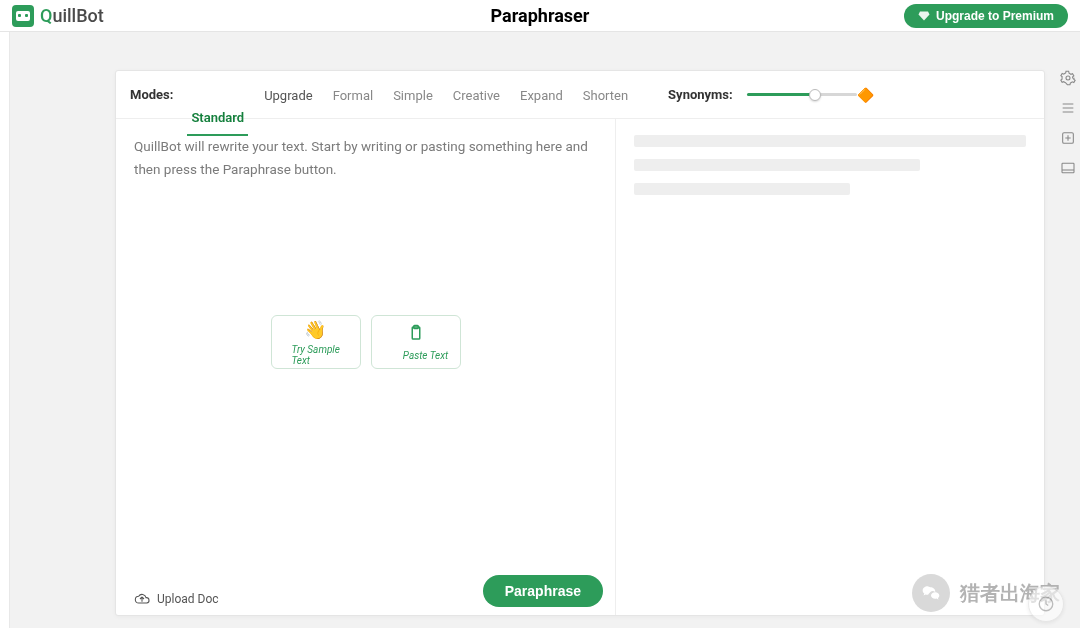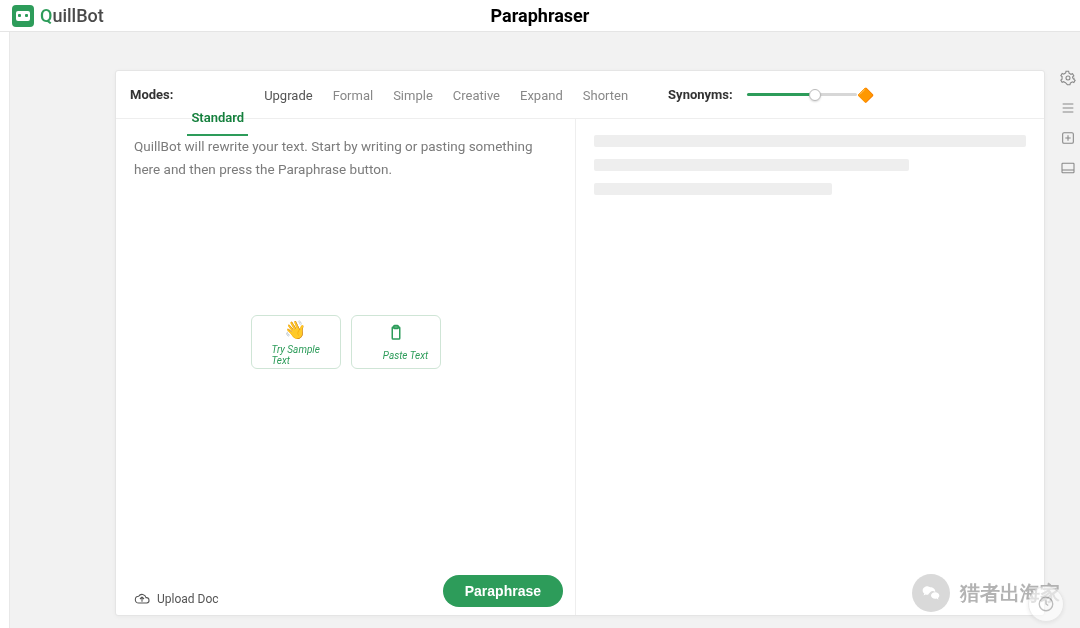--- a/index.html
+++ b/index.html
@@ -170,6 +170,12 @@
     <span class="logo-text"><span class="q">Q</span><span>uillBot</span></span>
   </div>
   <div class="topbar-title">Paraphraser</div>
+  <button class="upgrade-btn">
+    <svg class="diamond-icon" viewBox="0 0 24 24">
+        <path fill="#fff" d="M4 3h16l3 6-11 12L1 9l3-6z" opacity="0.9"></path>
+      </svg>
+    <span>Upgrade to Premium</span>
+  </button>
 </div>
 
 <div class="main-area">

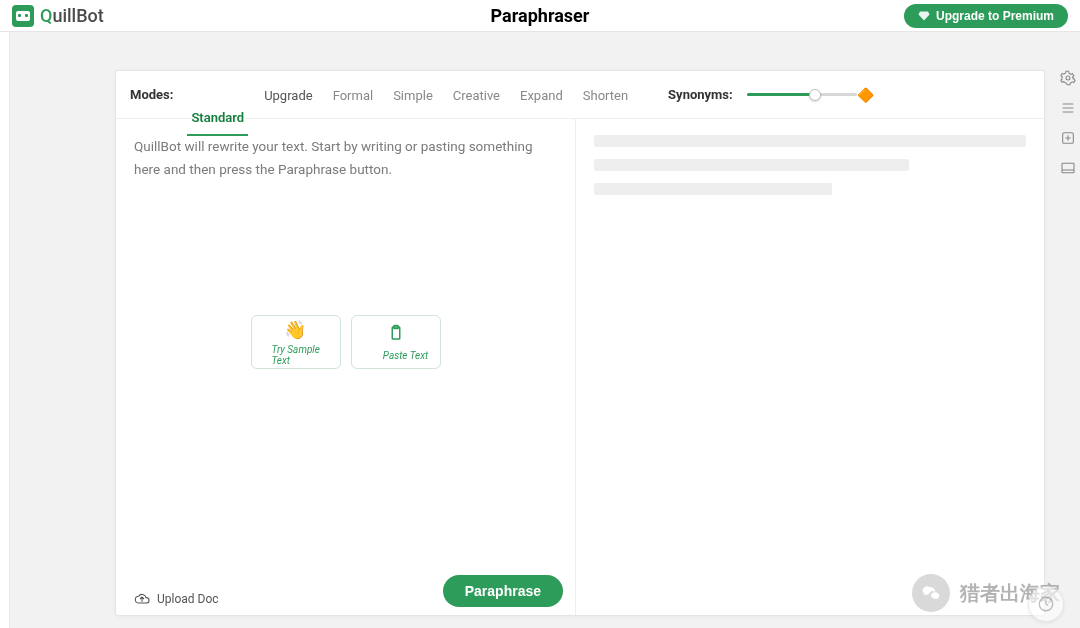--- a/index.html
+++ b/index.html
@@ -96,7 +96,7 @@
     flex:1; display:flex; position:relative;
   }
   .panel-left {
-    width:460px; border-right:1px solid #eee;
+    width:500px; border-right:1px solid #eee;
     position:relative; padding:16px 18px;
   }
   .panel-right {

